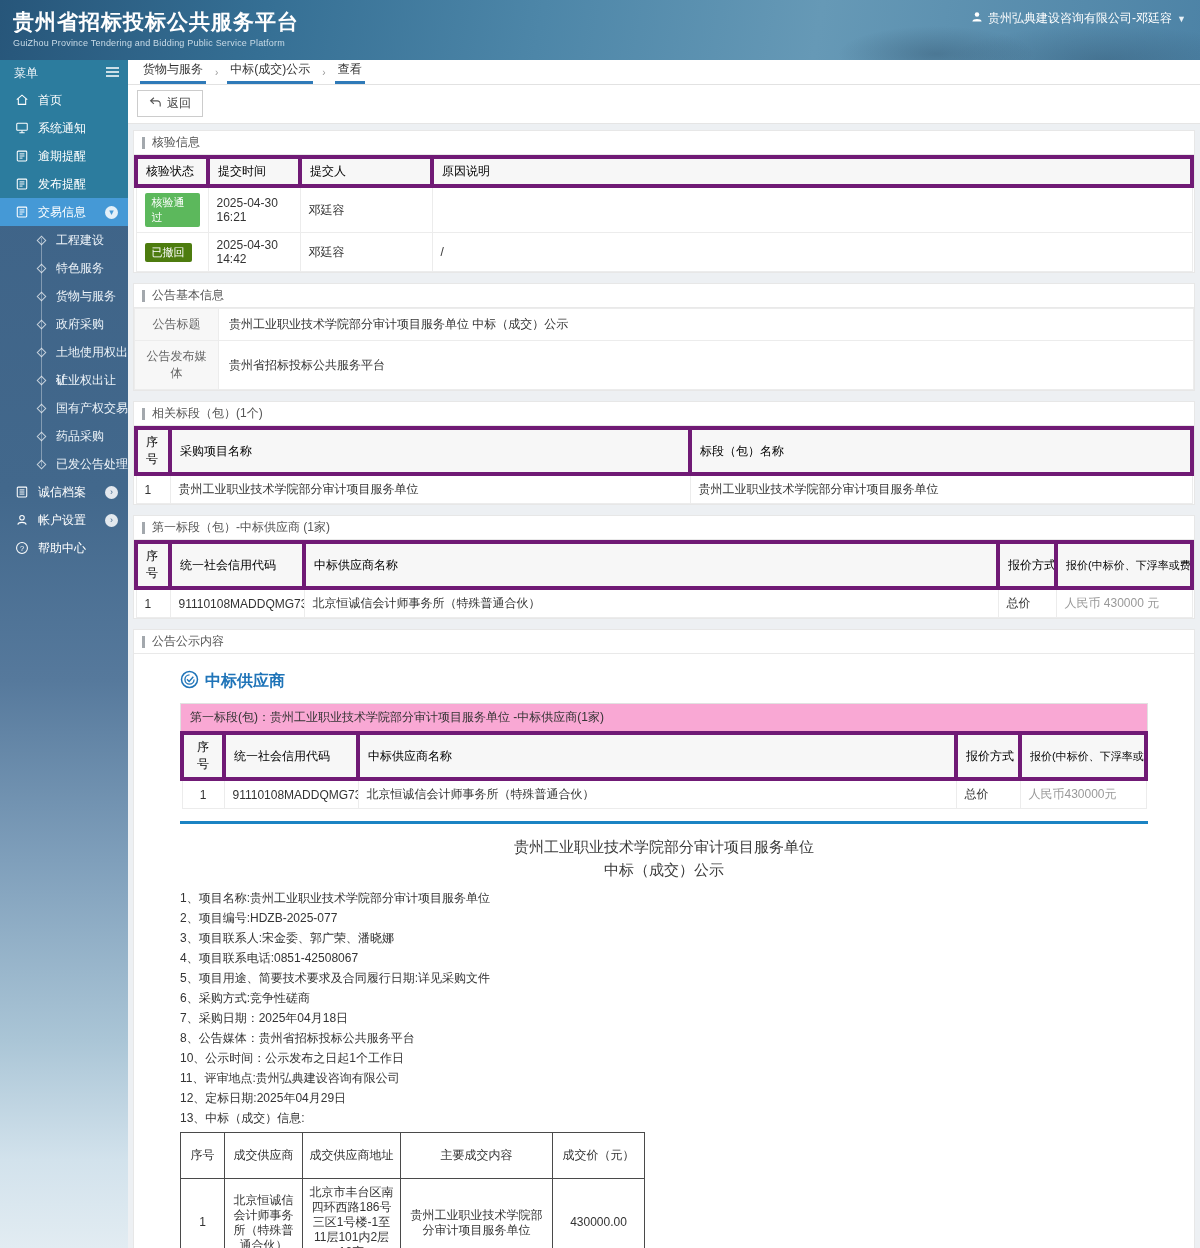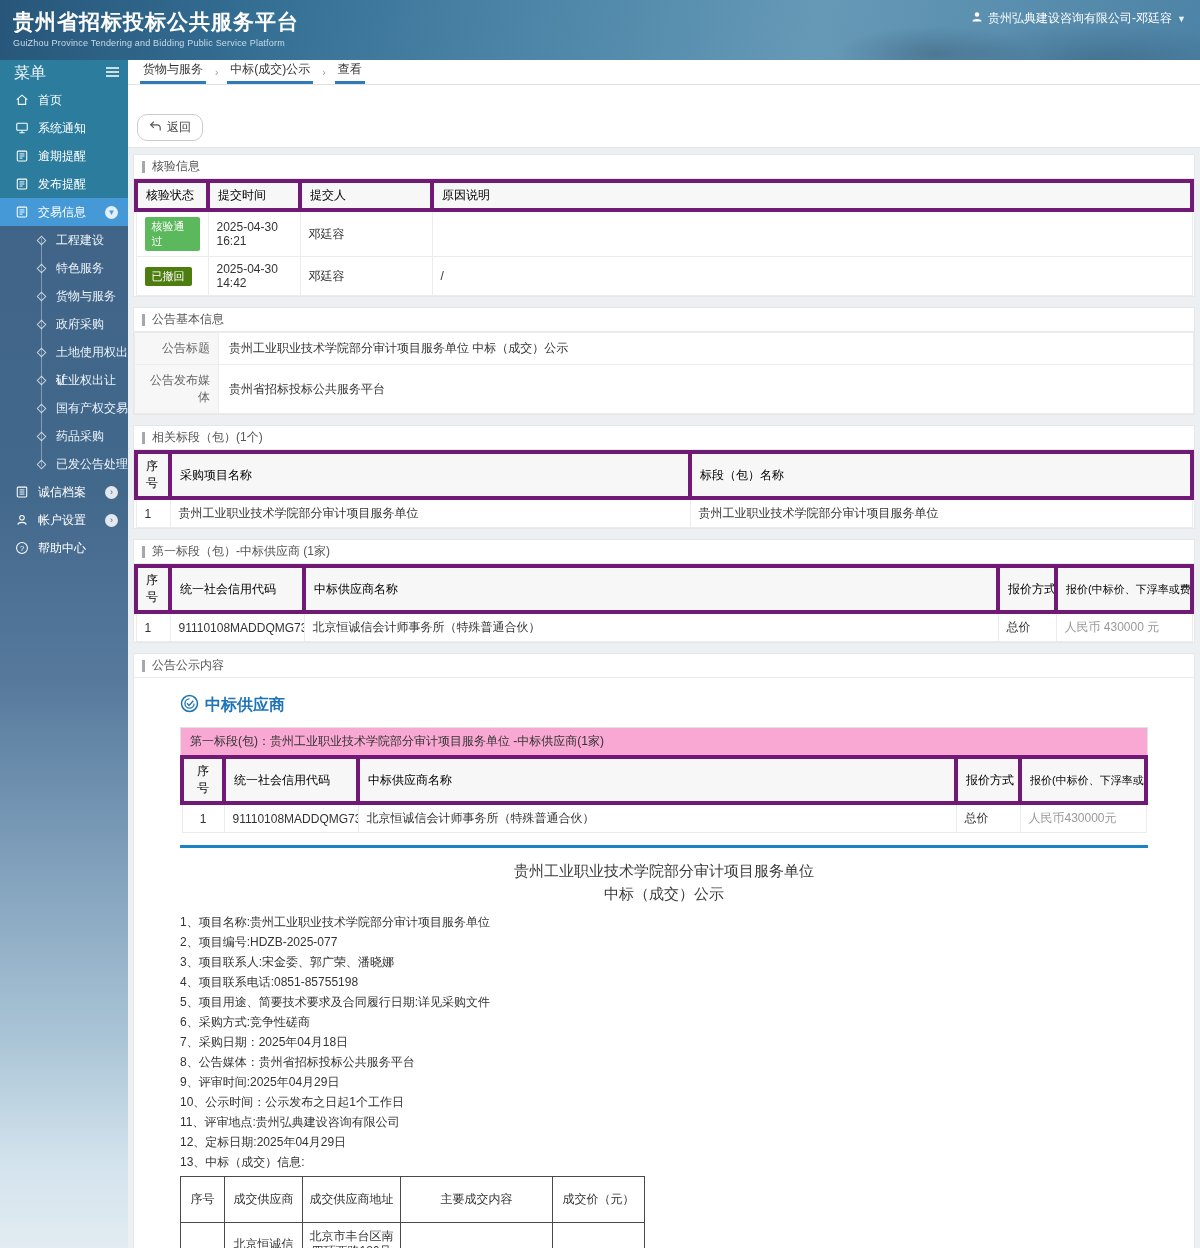--- a/index.html
+++ b/index.html
@@ -25,7 +25,7 @@
     background: linear-gradient(180deg,#2c7c9e 0px,#2c7c9e 138px,#3f6488 139px,#42688c 430px,
       #56799c 620px,#7f9fbb 800px,#aac5d6 980px,#d2e2ec 1100px,#e2ecf2 1188px); }
   .menu-head { height:26px; display:flex; align-items:center; justify-content:space-between;
-    padding:0 8px 0 14px; font-size:16px; color:#f0f6fa;text-align:right; }
+    padding:0 8px 0 14px; font-size:12px; color:#f0f6fa;text-align:right; }
   .side-item { height:28px; display:flex; align-items:center; gap:9px; padding-left:15px;
     font-size:12px; cursor:pointer; }
   .side-item .icn { display:flex; width:14px; justify-content:center; }

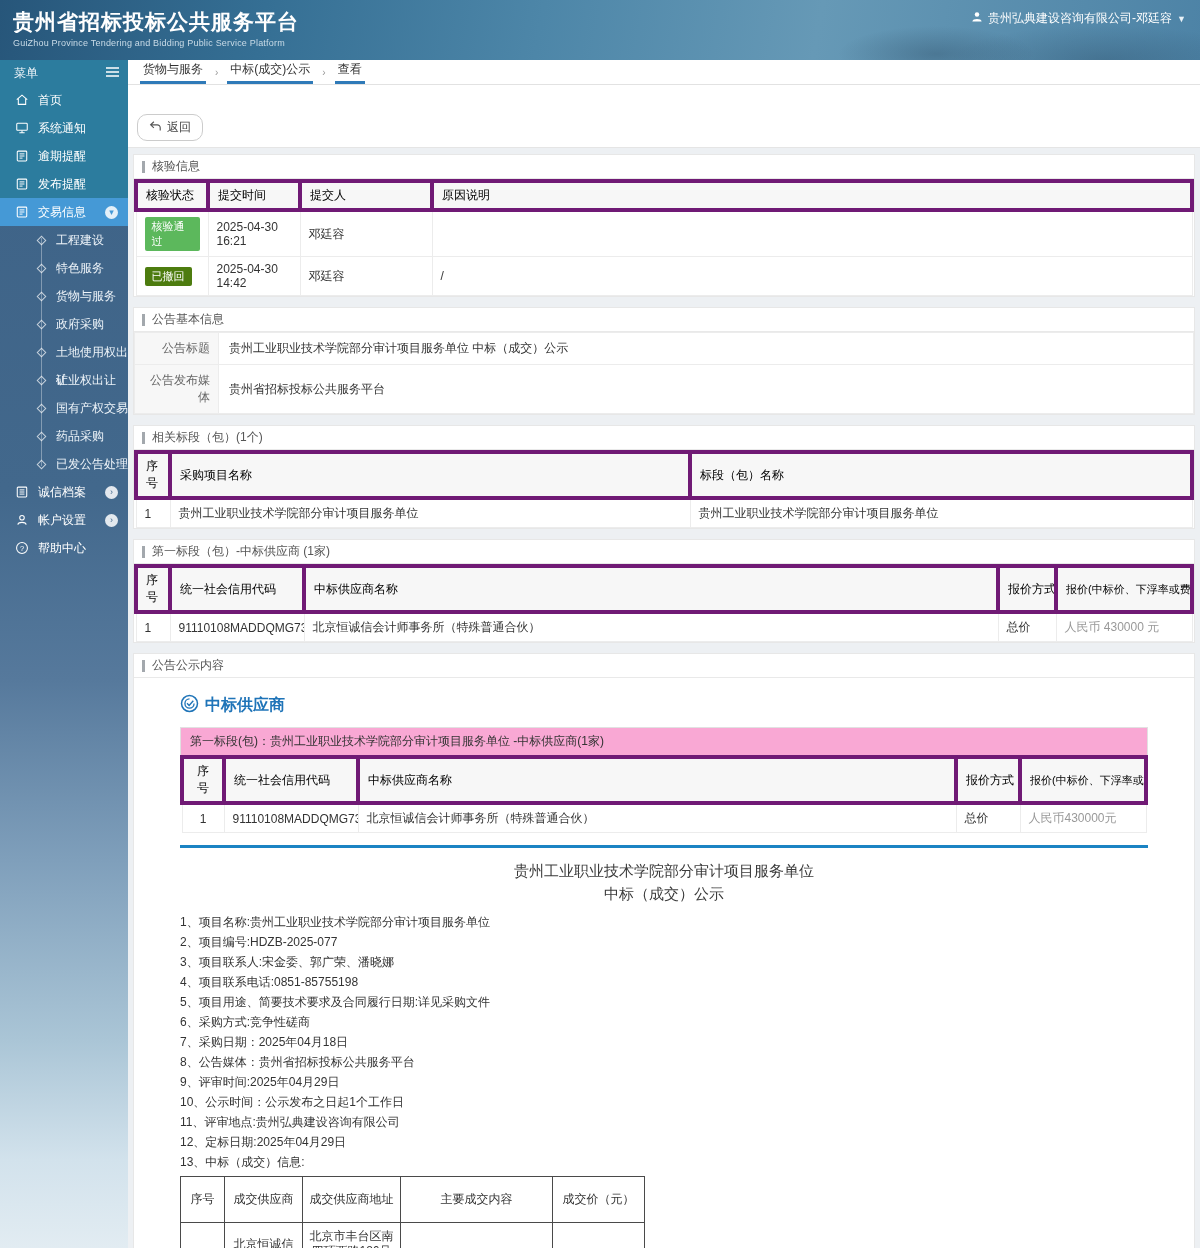--- a/index.html
+++ b/index.html
@@ -49,7 +49,7 @@
   .crumb-sep { padding-bottom:6px; color:#999; font-size:10px; }
   .toolbar { background:#fff; border-bottom:1px solid #e5e5e5; padding:5px 0 6px 9px; }
   .btn-back { display:inline-flex; align-items:center; gap:5px; font-size:12px; color:#444;
-    background:#fff; border:1px solid #ccc; border-radius:10px; padding:4px 11px; cursor:pointer;margin-top:24px; }
+    background:#fff; border:1px solid #ccc; border-radius:0; padding:4px 11px; cursor:pointer; }
 
   .content { padding:6px 5px 0; }
   .block { background:#fff; border:1px solid #e7e7e7; margin-bottom:10px; }

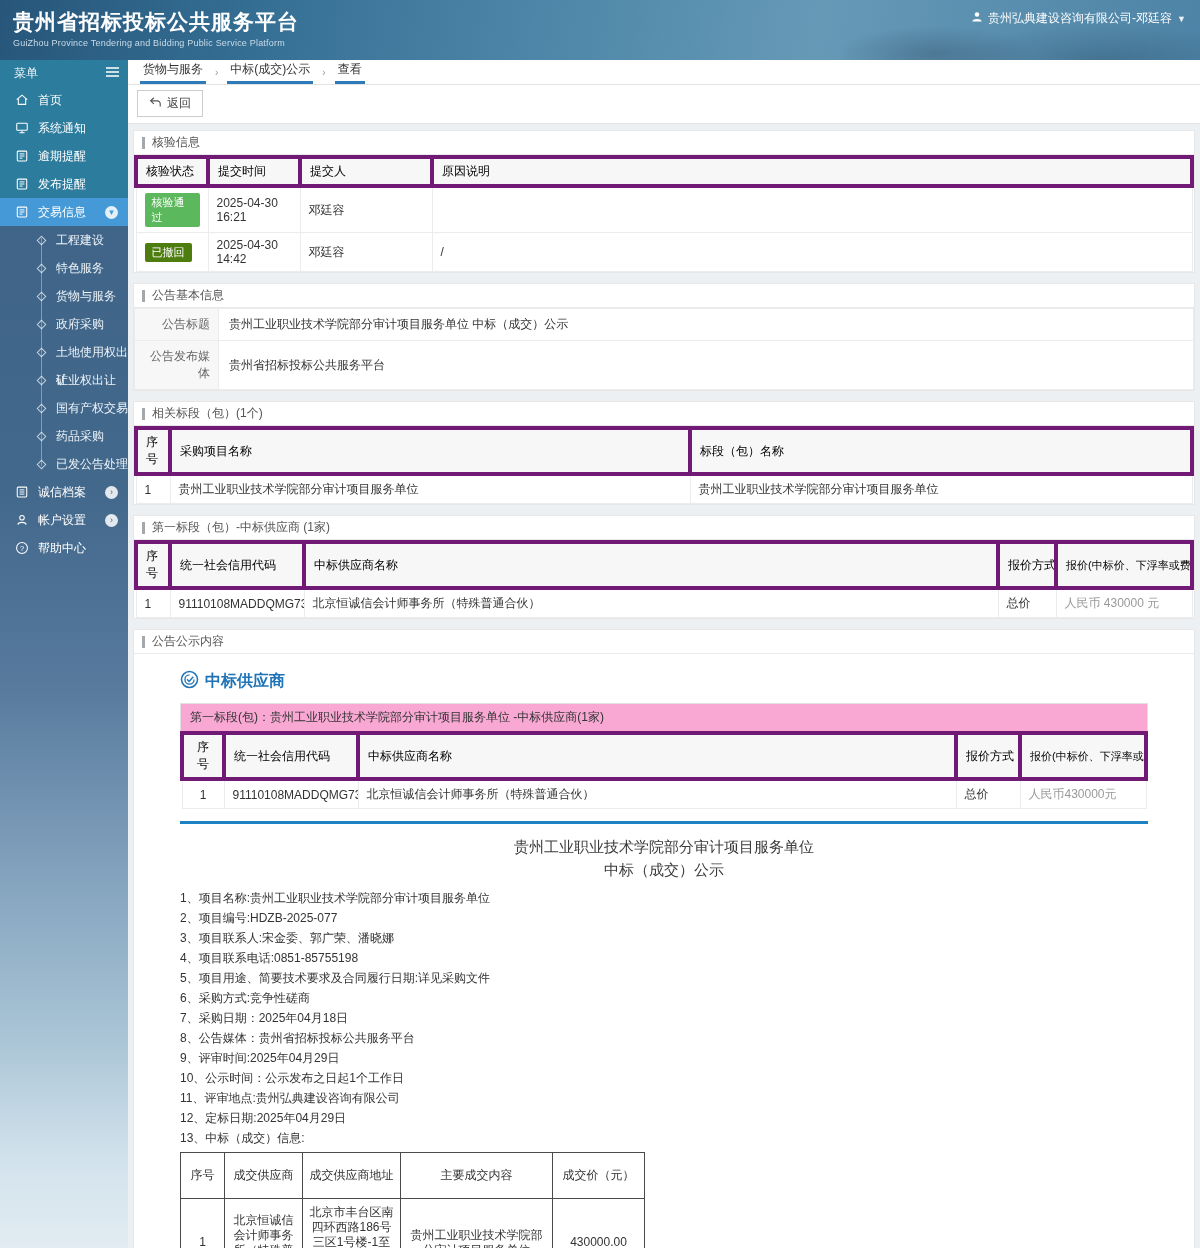--- a/index.html
+++ b/index.html
@@ -69,7 +69,7 @@
   .badge.gray  { background:#4d7c0f; }
 
   table.kv { width:100%; border-collapse:collapse; font-size:12px; }
-  .kv th { width:84px; background:#f7f7f7; font-weight:normal; color:#666; text-align:right;
+  .kv th { width:84px; background:#f7f7f7; font-weight:normal; color:#666; 
     padding:7px 8px; border:1px solid #ececec;font-family:Liberation Serif, serif; }
   .kv td { padding:7px 10px; border:1px solid #ececec; color:#333; }
 

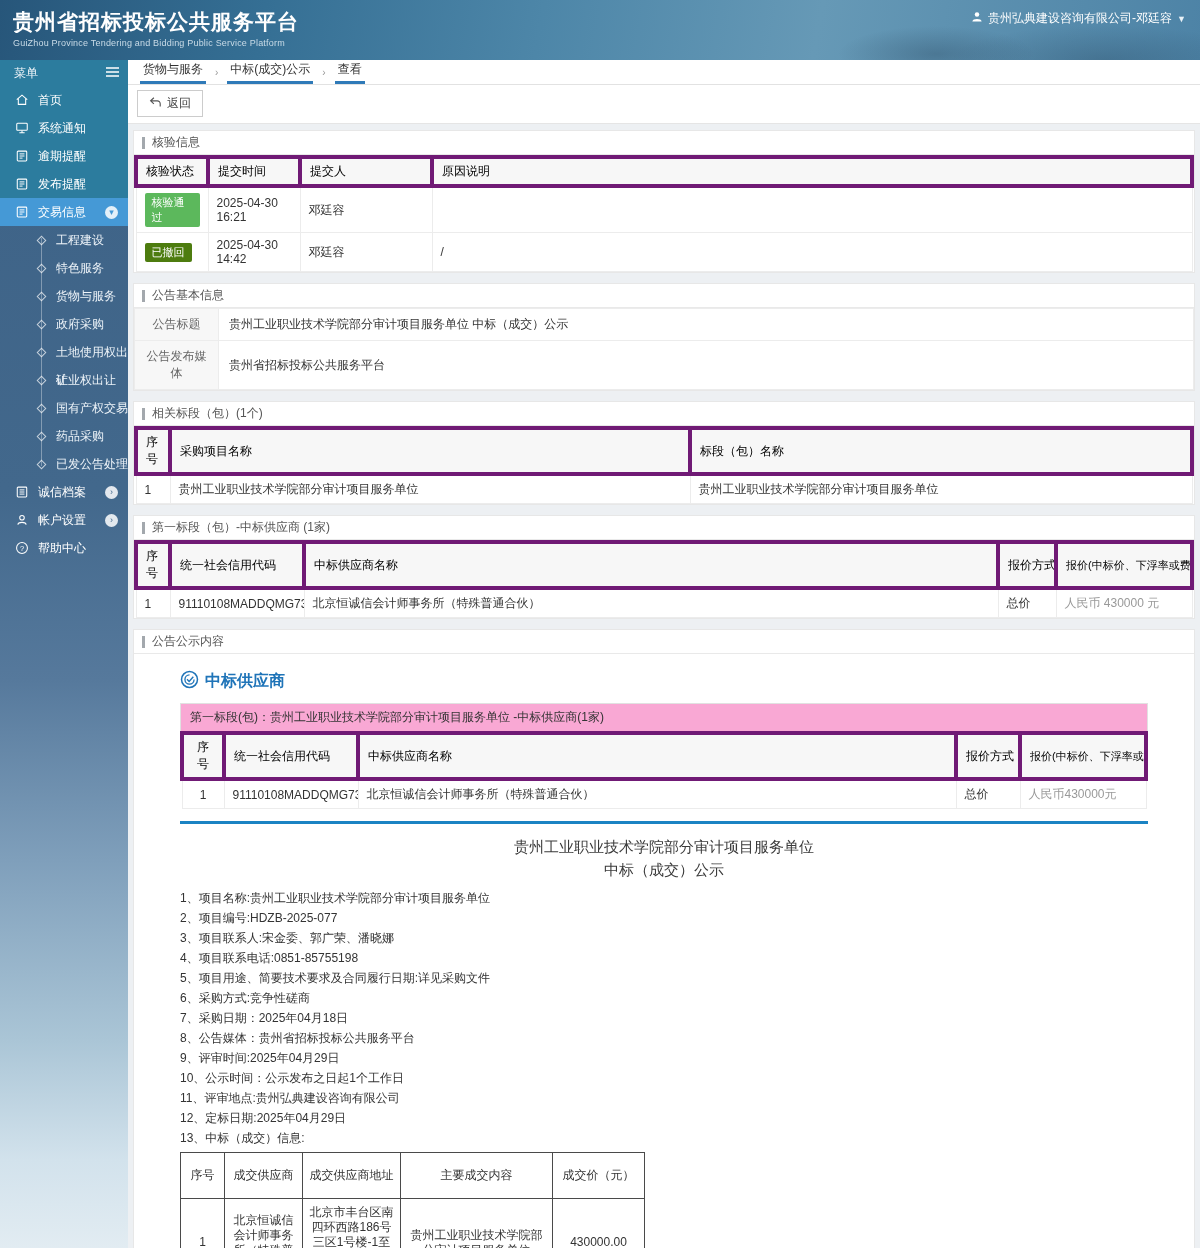--- a/index.html
+++ b/index.html
@@ -383,7 +383,7 @@
           <p>1、项目名称:贵州工业职业技术学院部分审计项目服务单位</p>
           <p>2、项目编号:HDZB-2025-077</p>
           <p>3、项目联系人:宋金委、郭广荣、潘晓娜</p>
-          <p>4、项目联系电话:0851-85755198</p>
+          <p>4、项目联系电话:0851-42508067</p>
           <p>5、项目用途、简要技术要求及合同履行日期:详见采购文件</p>
           <p>6、采购方式:竞争性磋商</p>
           <p>7、采购日期：2025年04月18日</p>

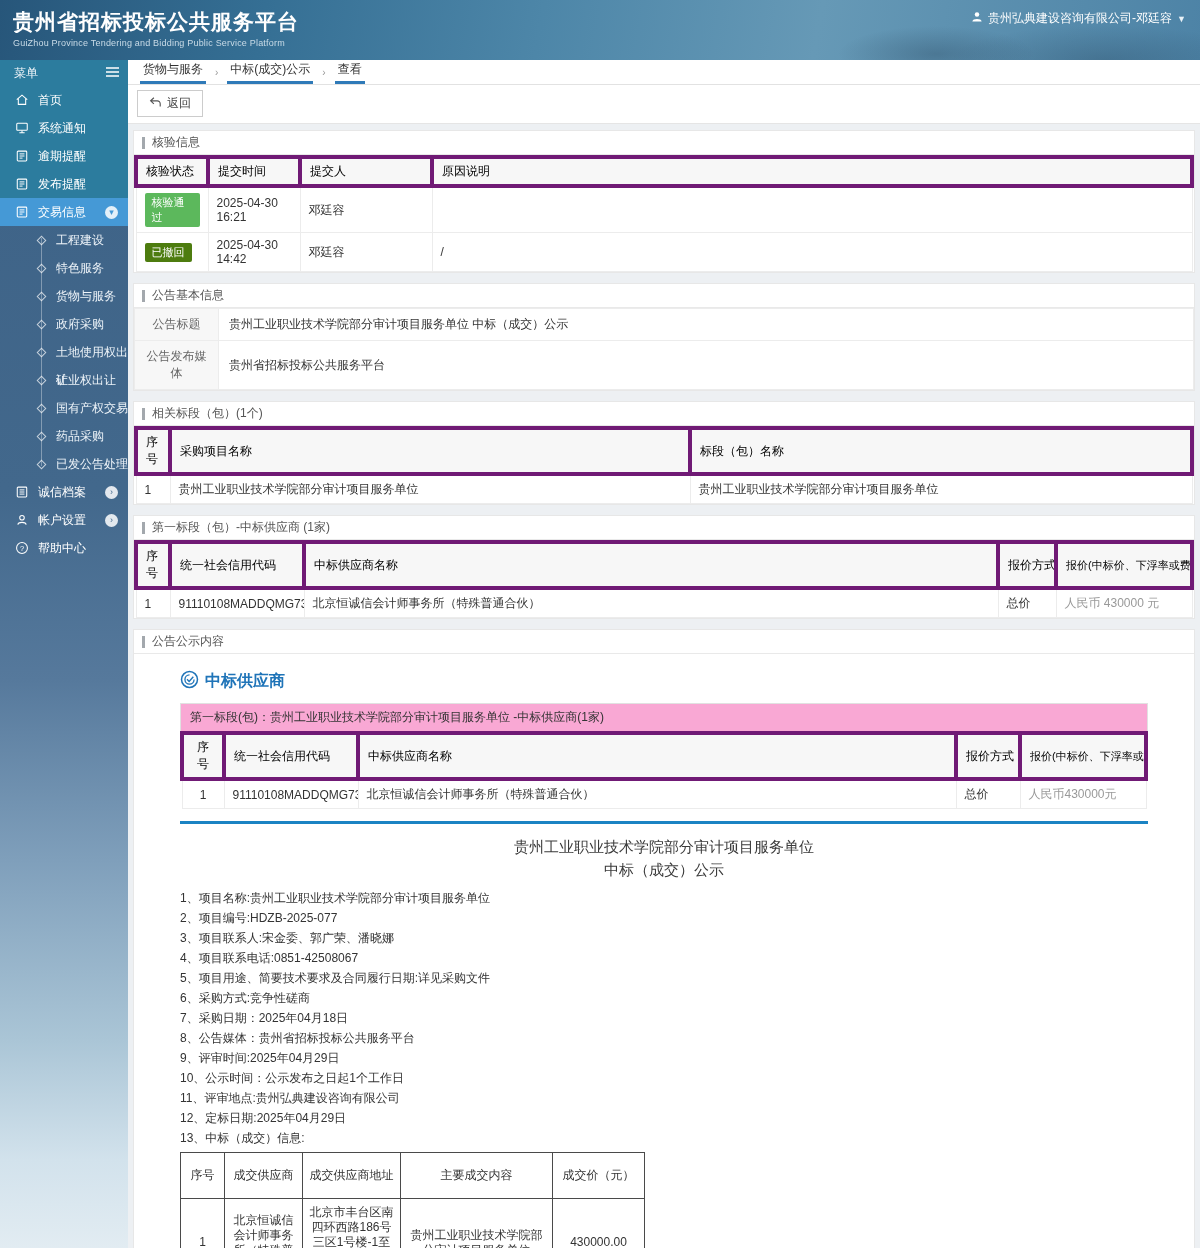--- a/index.html
+++ b/index.html
@@ -388,7 +388,6 @@
           <p>6、采购方式:竞争性磋商</p>
           <p>7、采购日期：2025年04月18日</p>
           <p>8、公告媒体：贵州省招标投标公共服务平台</p>
-          <p>9、评审时间:2025年04月29日</p>
           <p>10、公示时间：公示发布之日起1个工作日</p>
           <p>11、评审地点:贵州弘典建设咨询有限公司</p>
           <p>12、定标日期:2025年04月29日</p>

